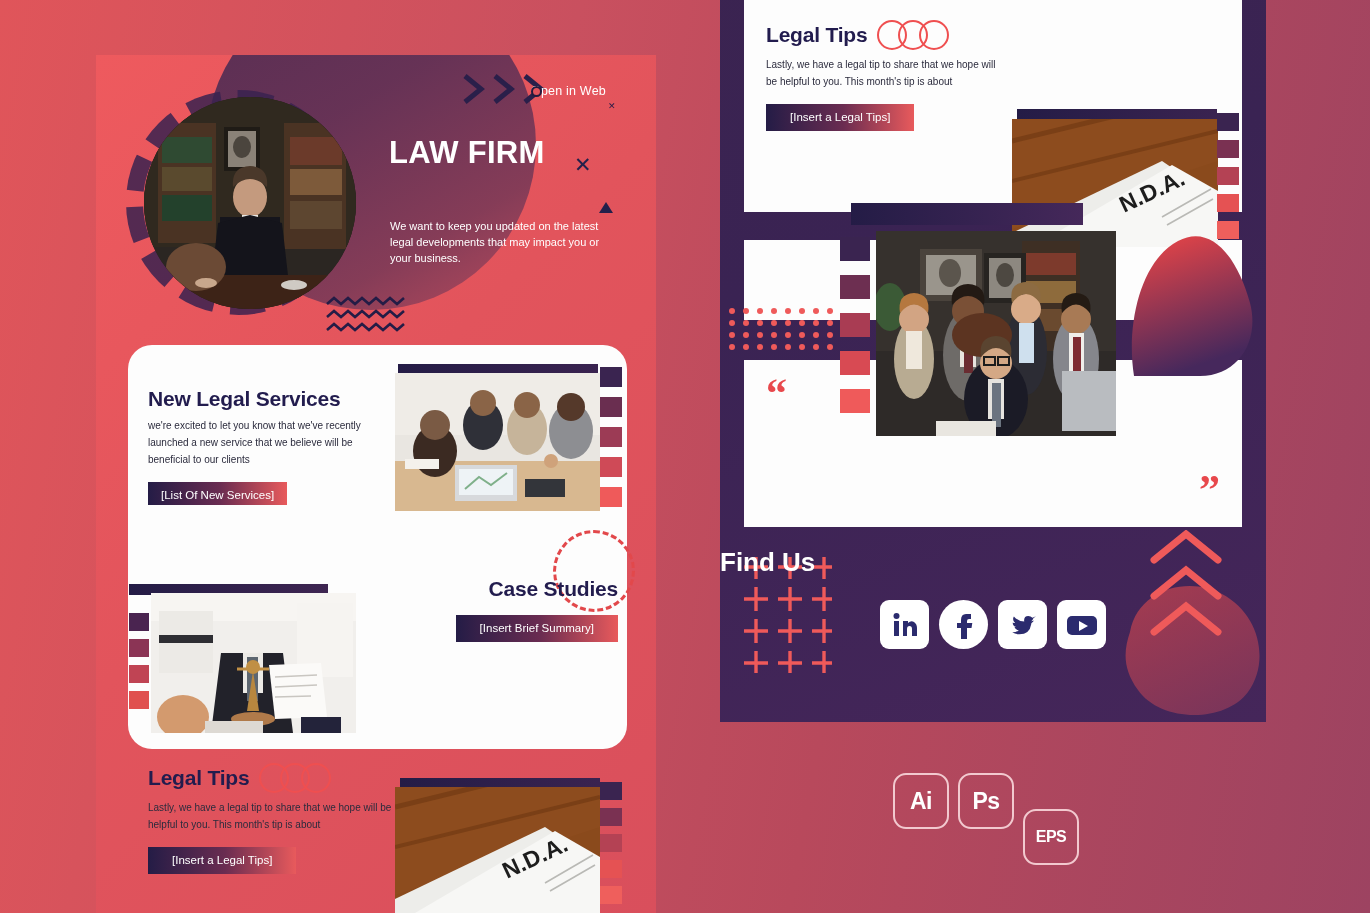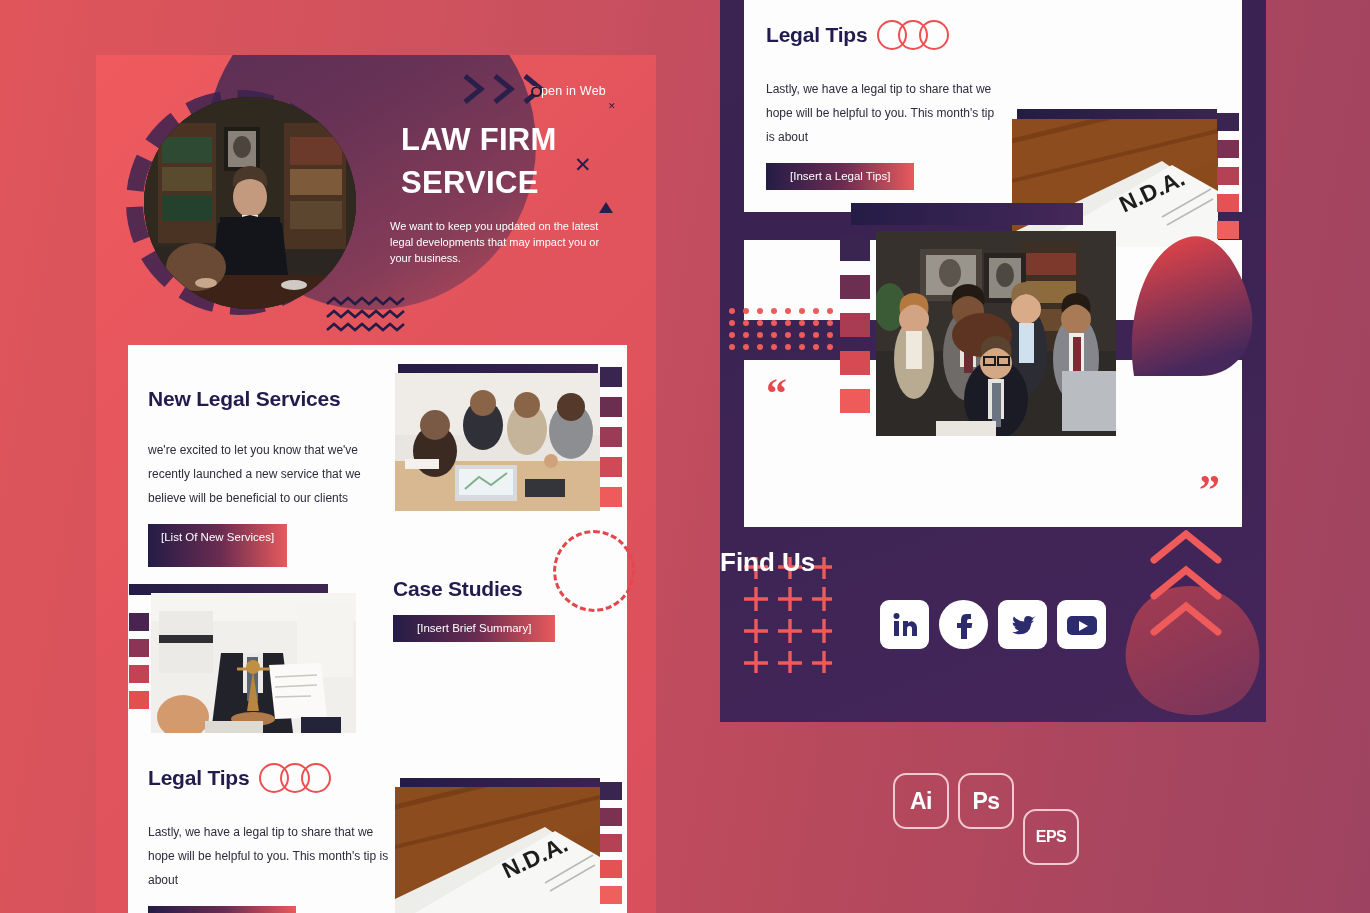--- a/index.html
+++ b/index.html
@@ -76,7 +76,7 @@
     font-size:21px; font-weight:bold; color:#221c4e; letter-spacing:-.2px;
   }
   .sec-body{
-    font-size:12px; line-height:24px; color:#2b2b3d; margin-top:27px;
+    font-size:10px; line-height:17px; color:#2b2b3d; margin-top:6px;
   }
   .btn{
     display:inline-block; margin-top:14px;

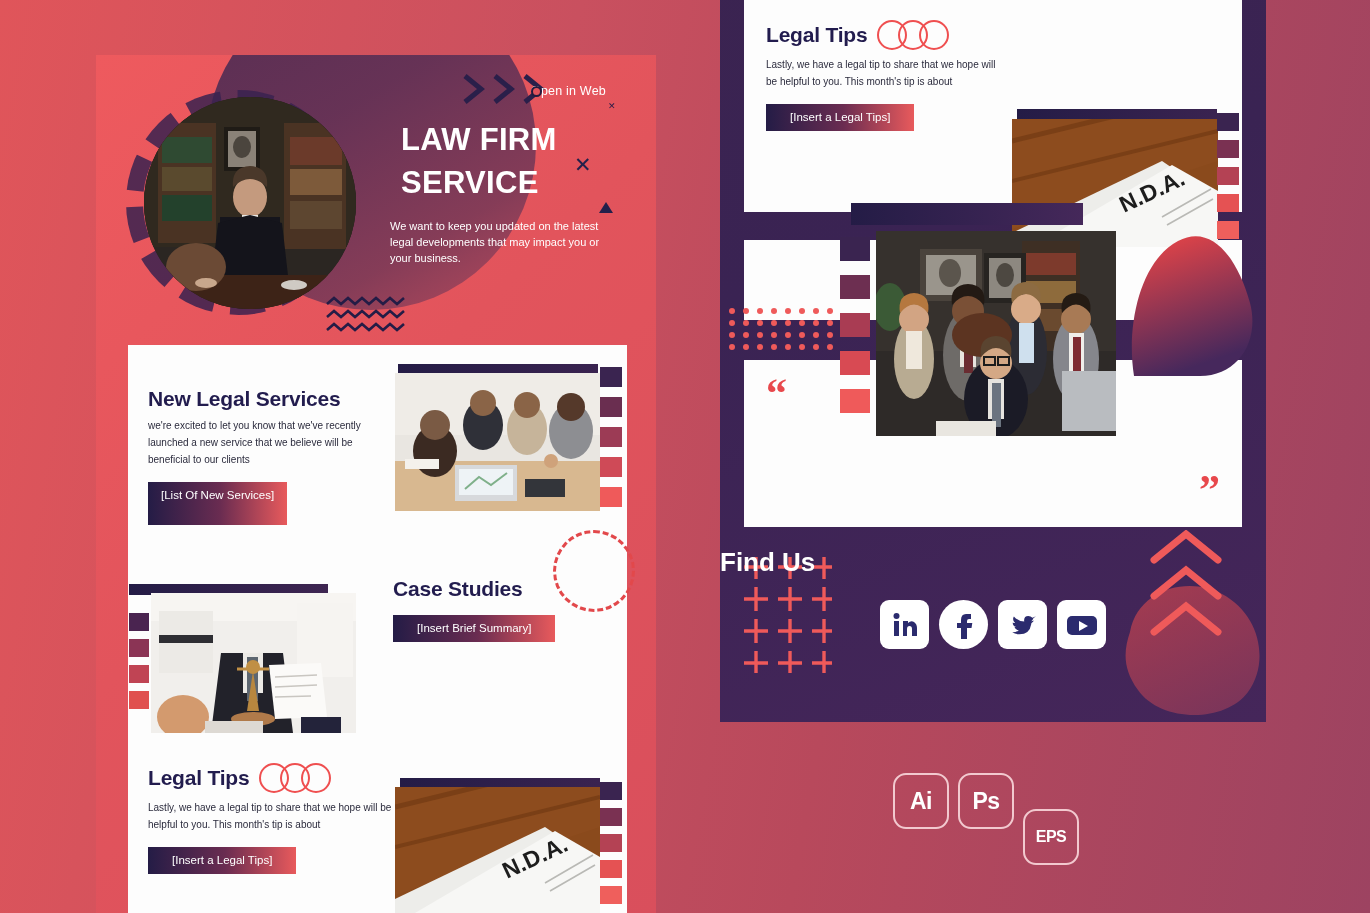--- a/index.html
+++ b/index.html
@@ -49,10 +49,9 @@
   }
 
   .hero-title{
-    position:absolute; left:293px; top:63px; width:250px;
+    position:absolute; left:293px; top:76px; width:250px;
     font-size:31px; line-height:43px; font-weight:bold; color:#fff;
     letter-spacing:.3px;
-    margin-left:12px;
   }
   .hero-sub{
     position:absolute; left:294px; top:163px; width:225px;

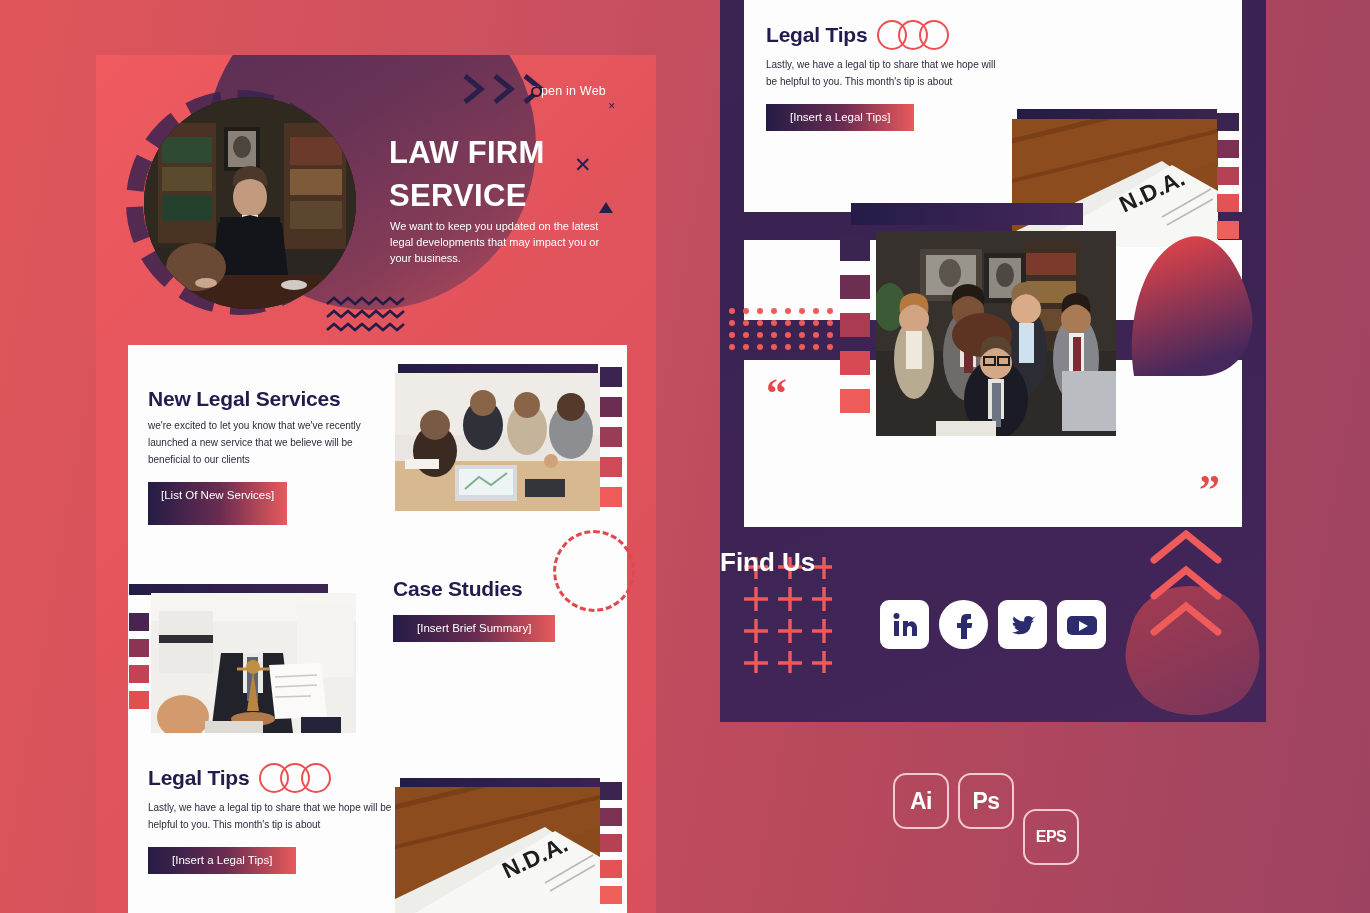--- a/index.html
+++ b/index.html
@@ -218,7 +218,6 @@
 
     <div class="hero-title">
       <div>LAW FIRM</div>
-      <div>SERVICE</div>
     </div>
     <div class="hero-sub">We want to keep you updated on the latest legal developments that may impact you or your business.</div>
 

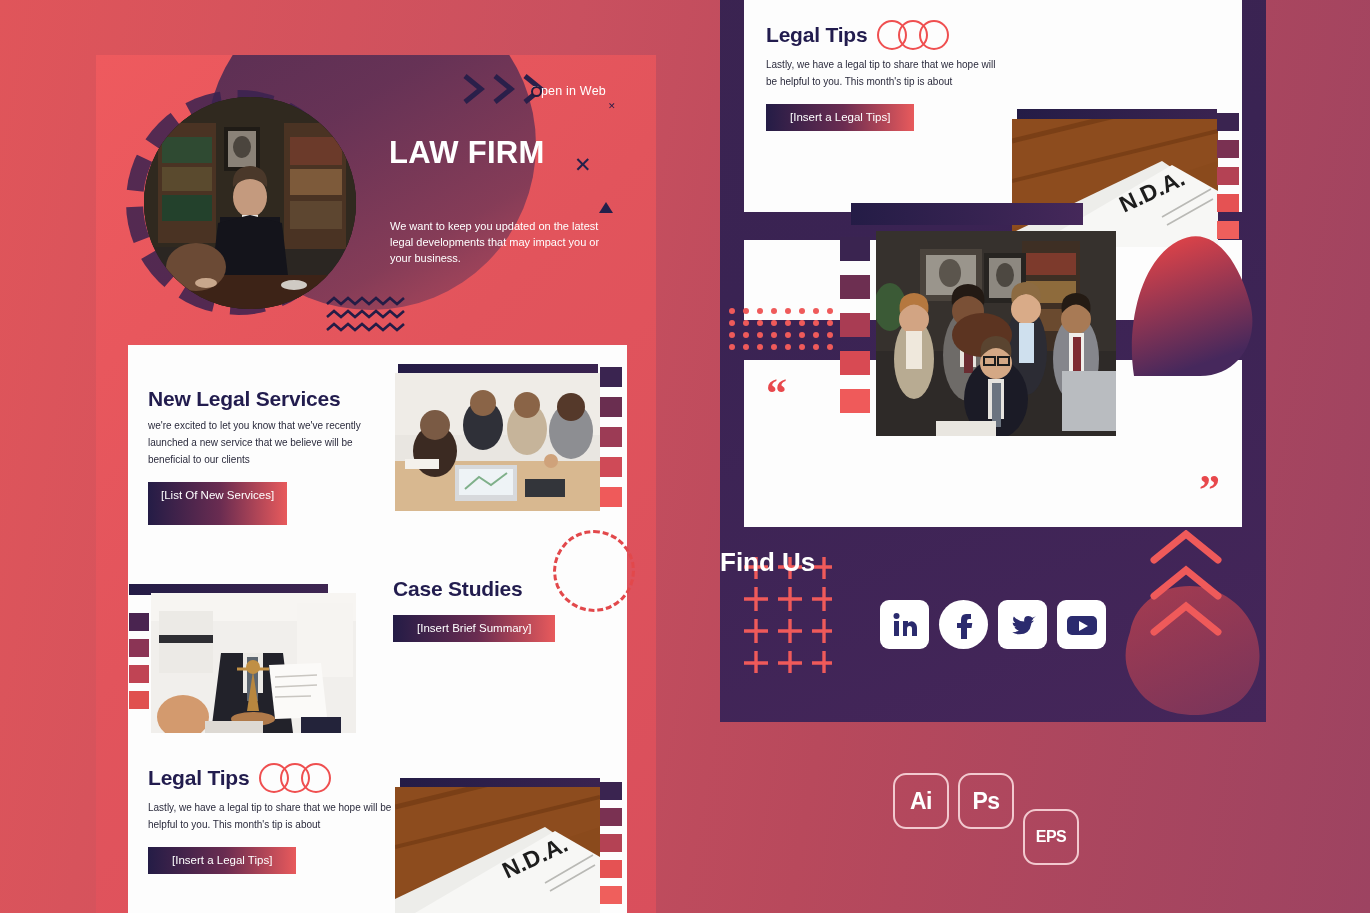--- a/index.html
+++ b/index.html
@@ -68,8 +68,9 @@
 
   
   .card{
-    position:absolute; left:32px; top:290px; width:499px; height:568px;
+    position:absolute; left:32px; top:290px; width:499px; height:404px;
     background:#fdfdfd;
+    border-radius:24px;
   }
   .sec-title{
     font-size:21px; font-weight:bold; color:#221c4e; letter-spacing:-.2px;

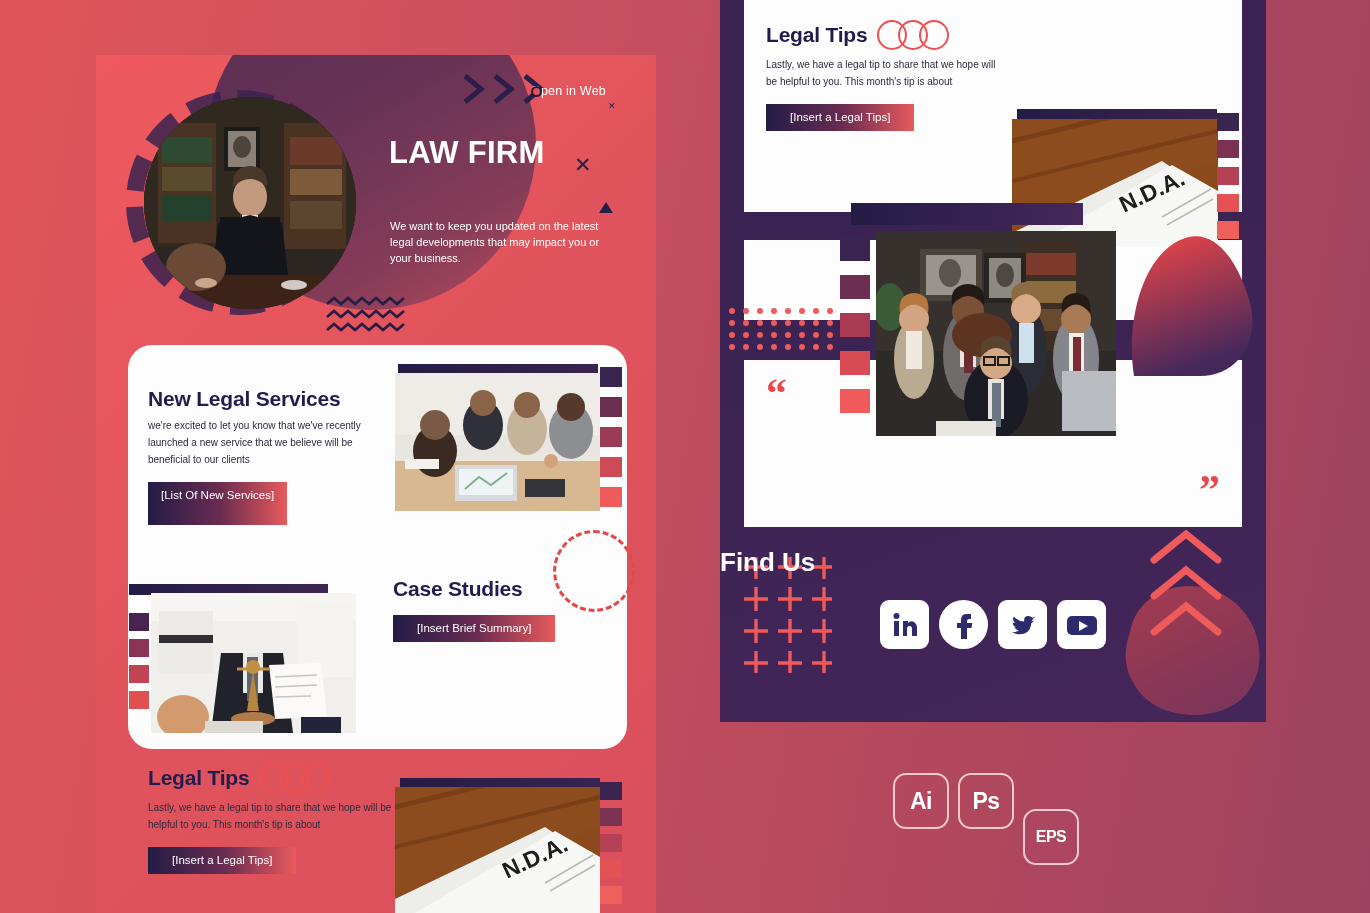--- a/index.html
+++ b/index.html
@@ -80,7 +80,7 @@
   }
   .btn{
     display:inline-block; margin-top:14px;
-    padding:7px 13px 24px;
+    padding:7px 13px 4px;
     font-size:11.5px; color:#fff; white-space:nowrap;
     background:linear-gradient(90deg,#241c46 0%,#6a2c51 52%,#e85a5c 100%);
   }

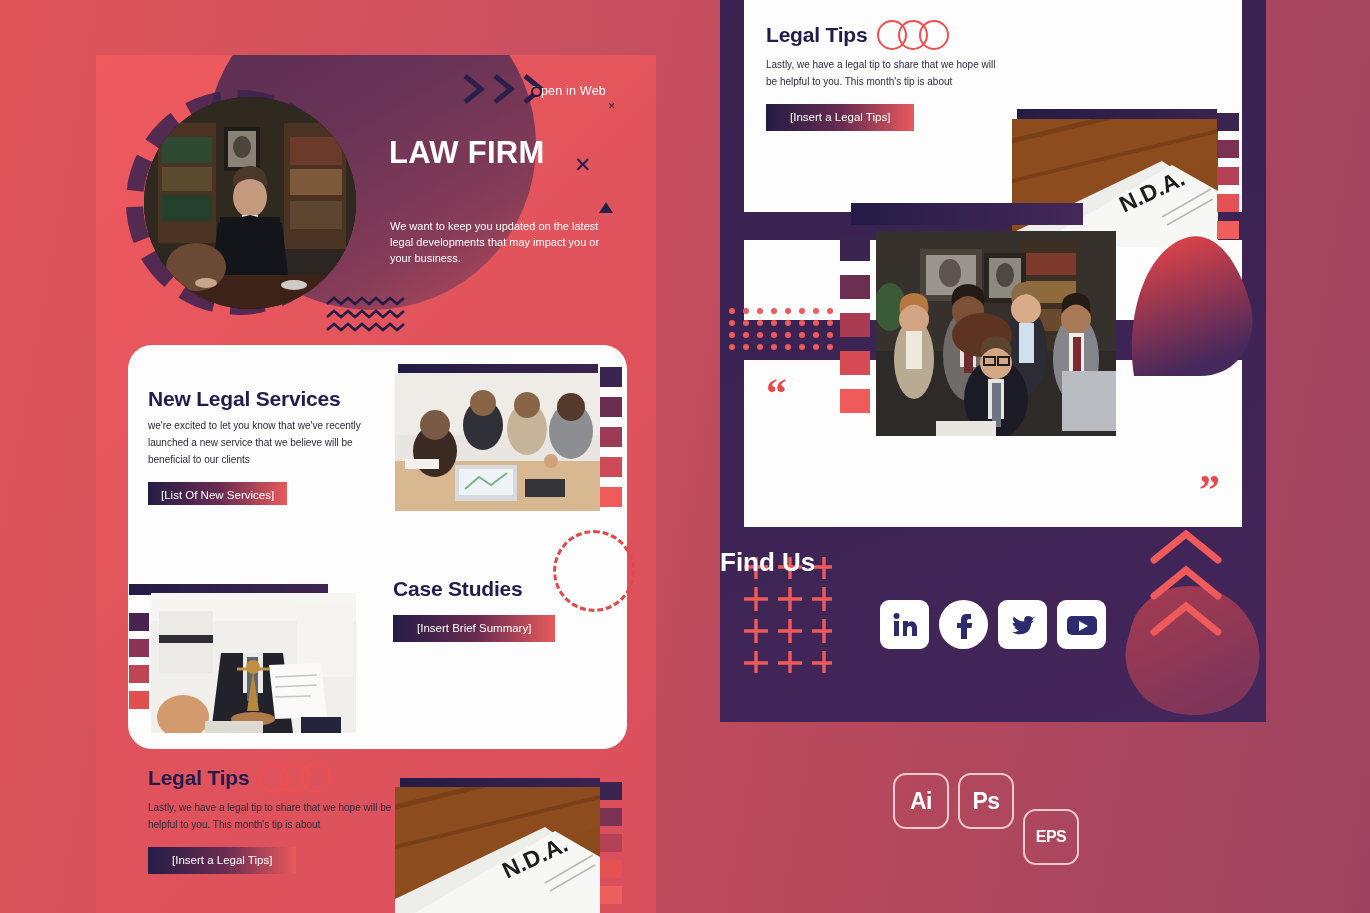--- a/index.html
+++ b/index.html
@@ -87,7 +87,7 @@
   .btn.wide{ padding:7px 24px 8px; }
 
   .sec1{ position:absolute; left:20px; top:42px; width:240px; }
-  .sec2{ position:absolute; left:265px; top:232px; width:225px; }
+  .sec2{ position:absolute; left:265px; top:232px; width:225px;text-align:right; }
   .sec3{ position:absolute; left:20px; top:418px; width:250px; }
 
   .photo-meet{

